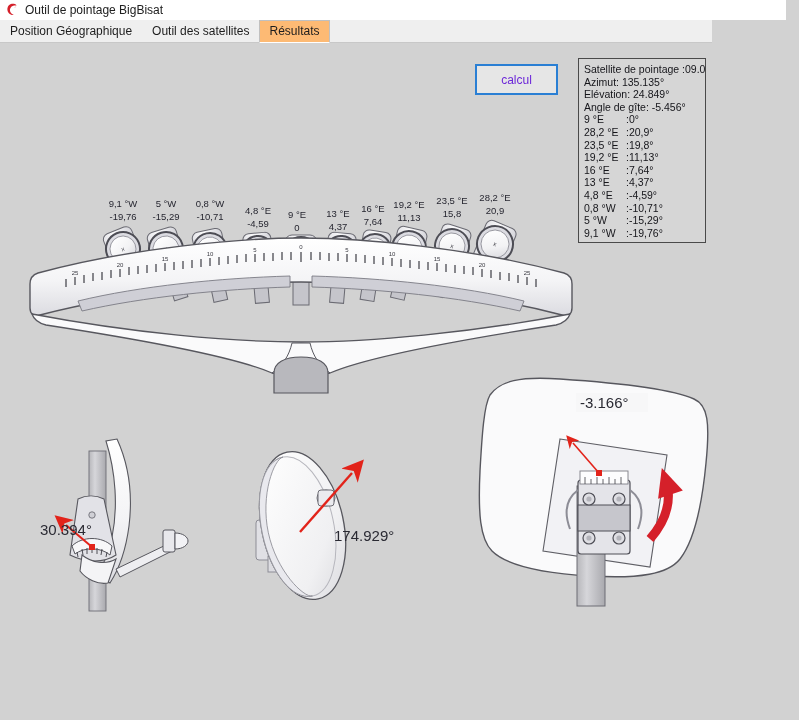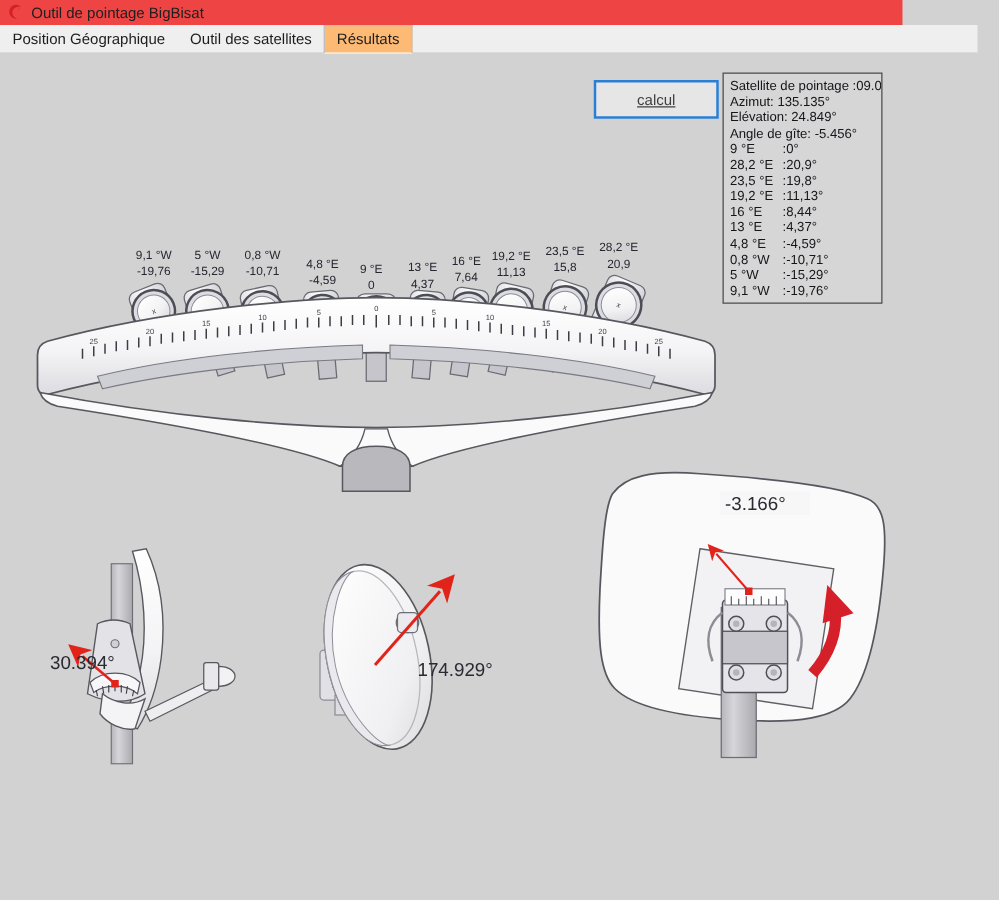--- a/index.html
+++ b/index.html
@@ -14,8 +14,8 @@
   }
   
   #titlebar{
-    position:absolute;left:0;top:0;width:722px;height:20px;
-    background:#ef4444;
+    position:absolute;left:0;top:0;width:786px;height:20px;
+    background:#ffffff;
     display:flex;align-items:center;
   }
   #app-icon{

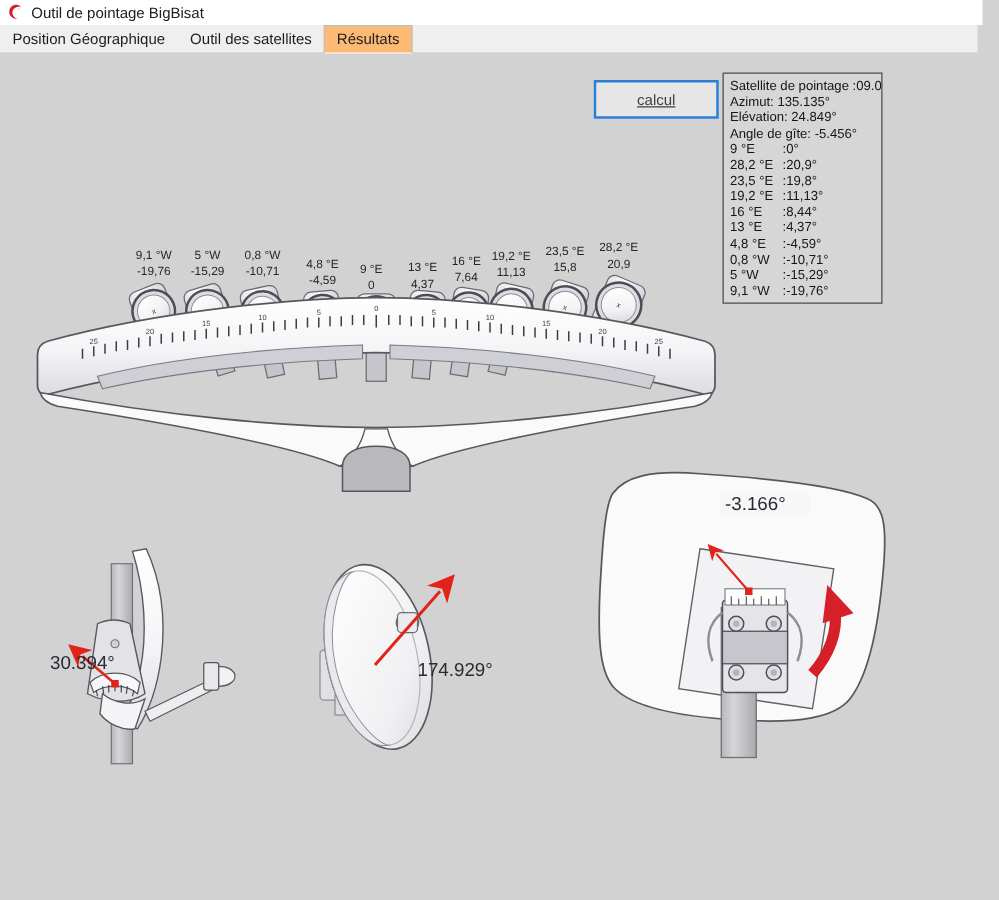--- a/index.html
+++ b/index.html
@@ -29,7 +29,7 @@
   }
   
   #tabstrip{
-    position:absolute;left:0;top:20px;width:782px;height:23px;
+    position:absolute;left:0;top:20px;width:712px;height:23px;
     background:#efefef;
     display:flex;align-items:flex-end;
     border-bottom:1px solid #c8c8c8;

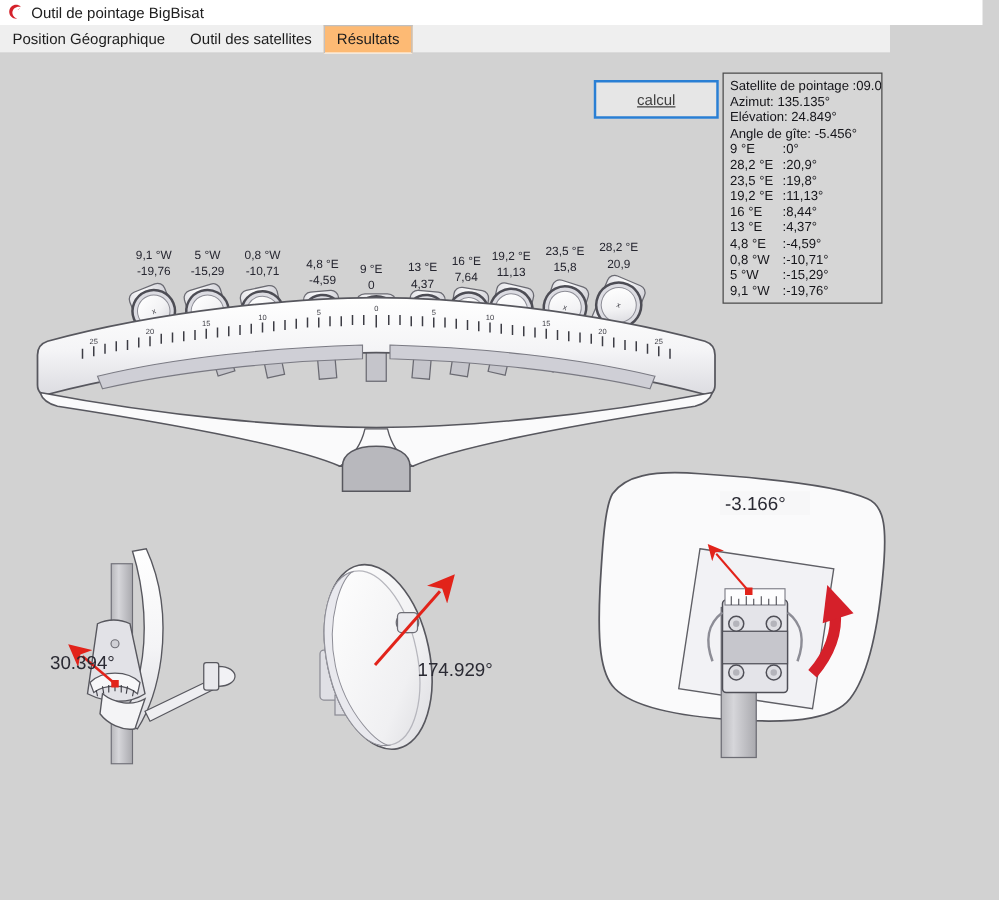--- a/index.html
+++ b/index.html
@@ -64,14 +64,13 @@
   
   #calcul-button{
     position:absolute;left:475px;top:21px;
-    width:100px;height:31px;
+    width:83px;height:31px;
     background:#e6e6e6;
     border:2px solid #2a7fd4;
     display:flex;align-items:center;justify-content:center;
-    font-size:12px;color:#404040;
+    font-size:12px;color:#6d28d9;
     box-sizing:border-box;
     cursor:pointer;
-    text-decoration:underline;
   }
   
   #results-panel{

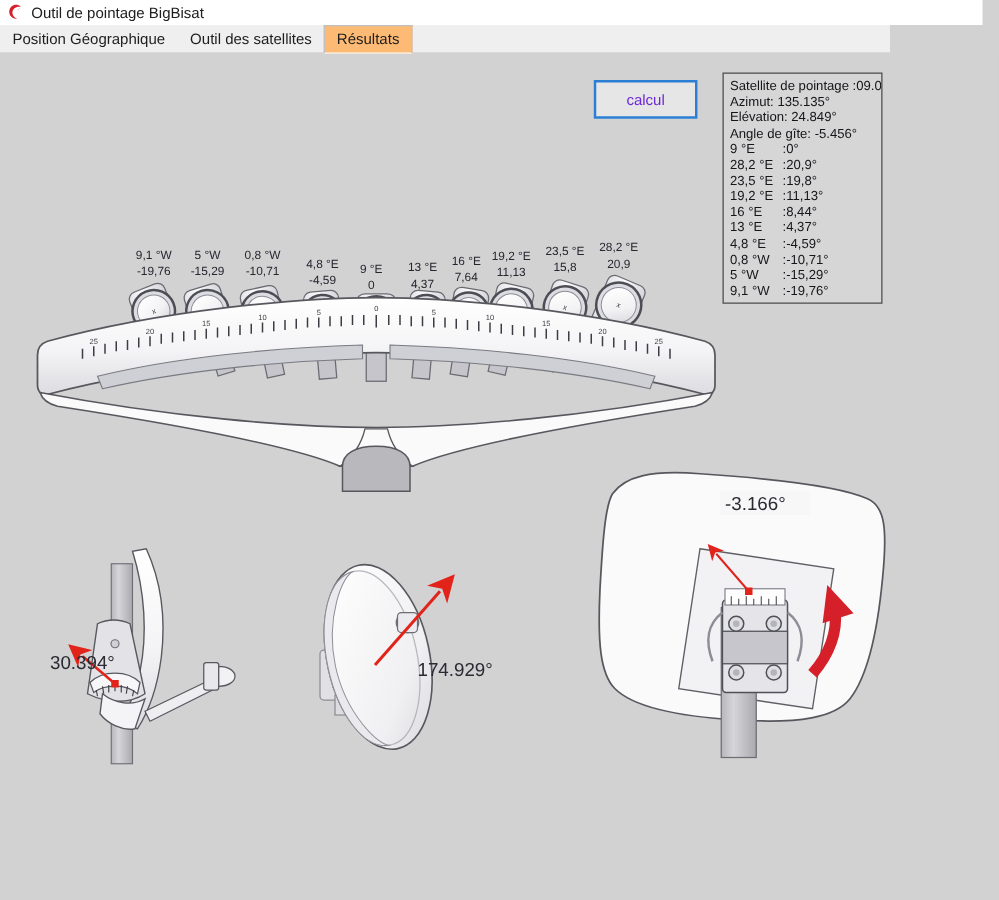--- a/index.html
+++ b/index.html
@@ -506,7 +506,7 @@
       <span class="rp-sat">19,2 °E</span><span class="rp-col">: </span><span class="rp-col">11,13°</span>
     </div>
     <div class="rp-line">
-      <span class="rp-sat">16 °E</span><span class="rp-col">: </span><span class="rp-col">8,44°</span>
+      <span class="rp-sat">16 °E</span><span class="rp-col">: </span><span class="rp-col">7,64°</span>
     </div>
     <div class="rp-line">
       <span class="rp-sat">13 °E</span><span class="rp-col">: </span><span class="rp-col">4,37°</span>

